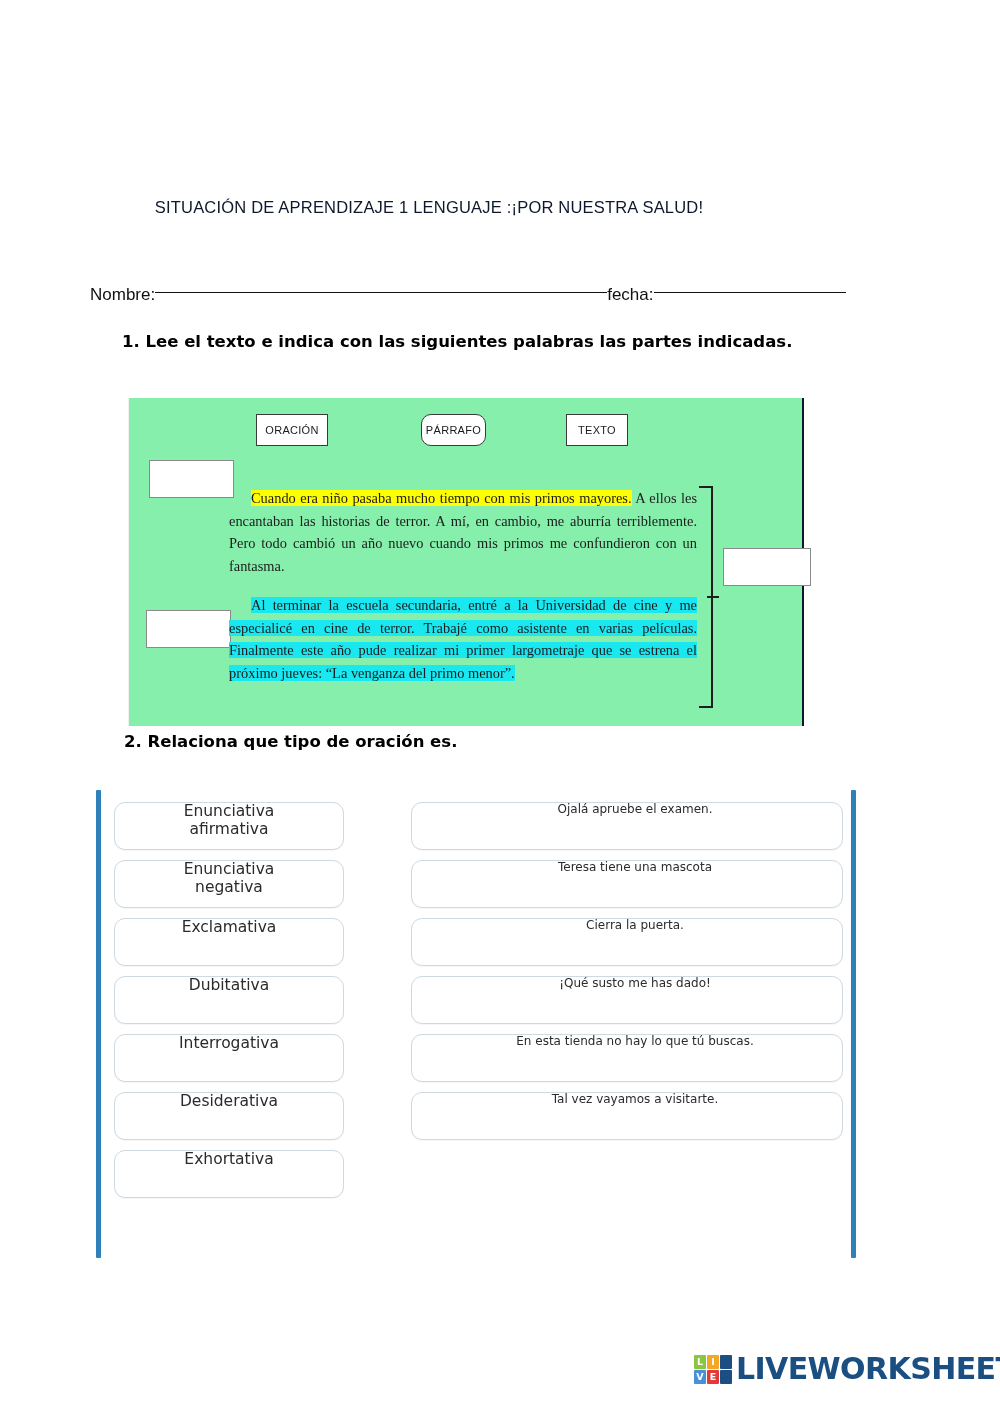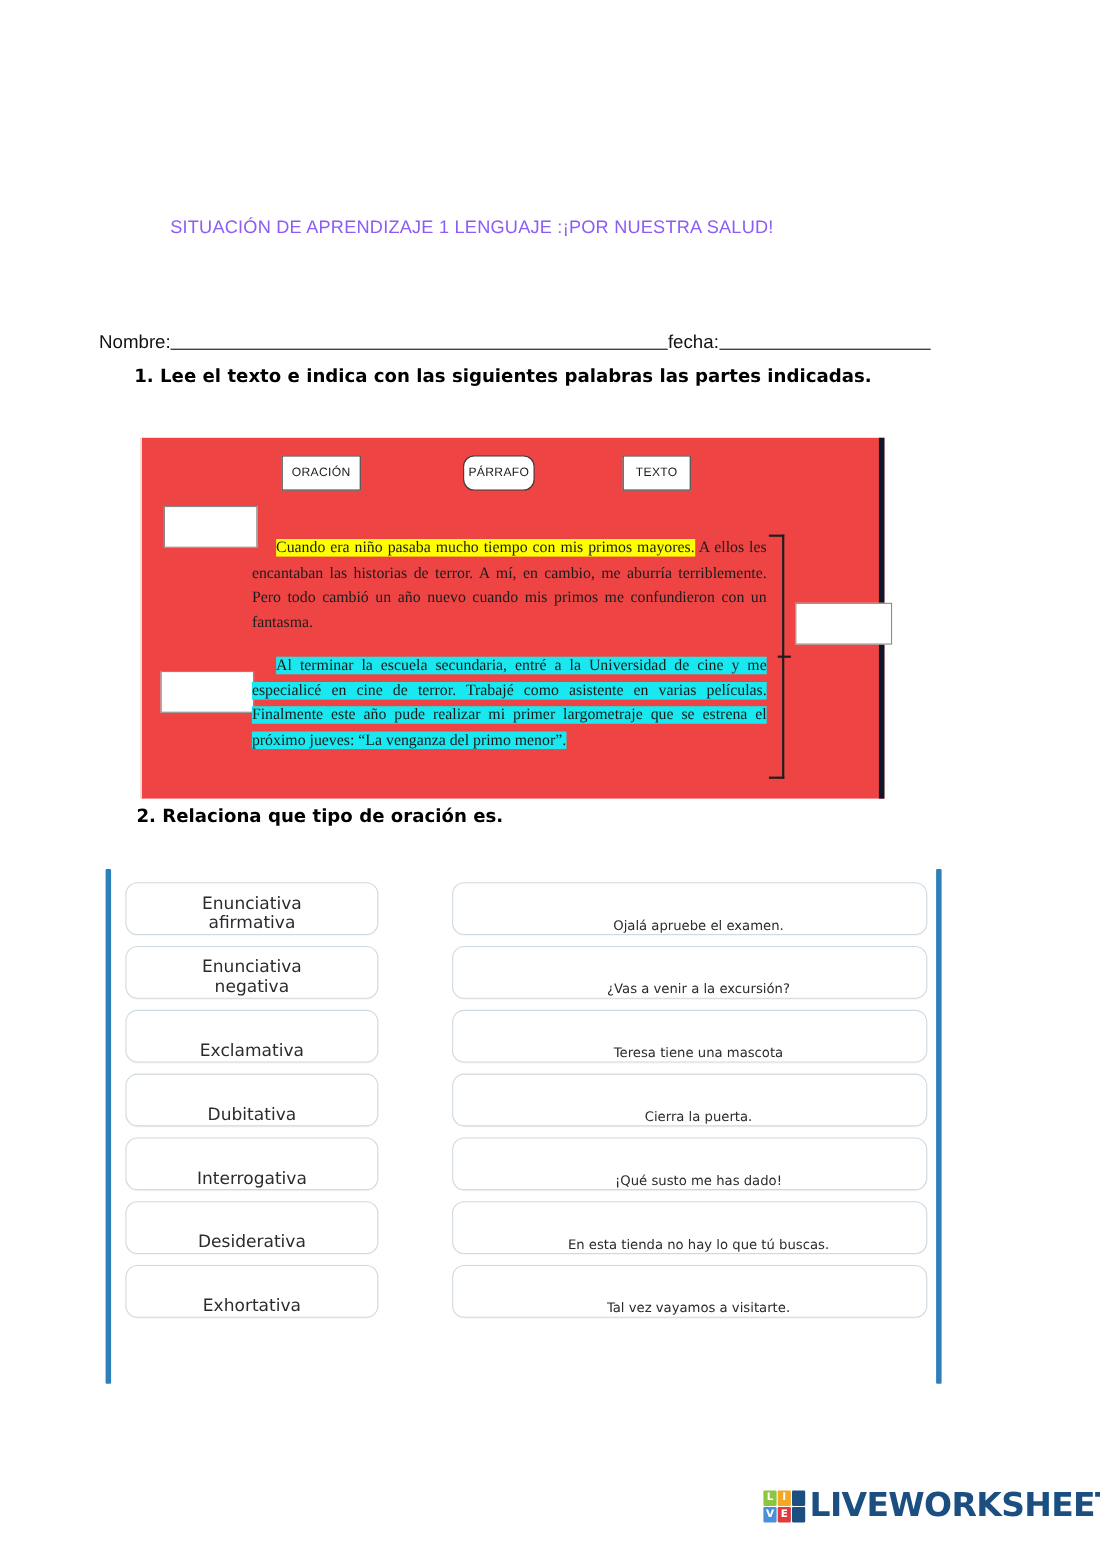--- a/index.html
+++ b/index.html
@@ -25,7 +25,7 @@
     text-align: center;
     font-size: 16.5px;
     letter-spacing: 0.2px;
-    color: #8b5cf6;
+    color: #0f172a;
     white-space: nowrap;
   }
 

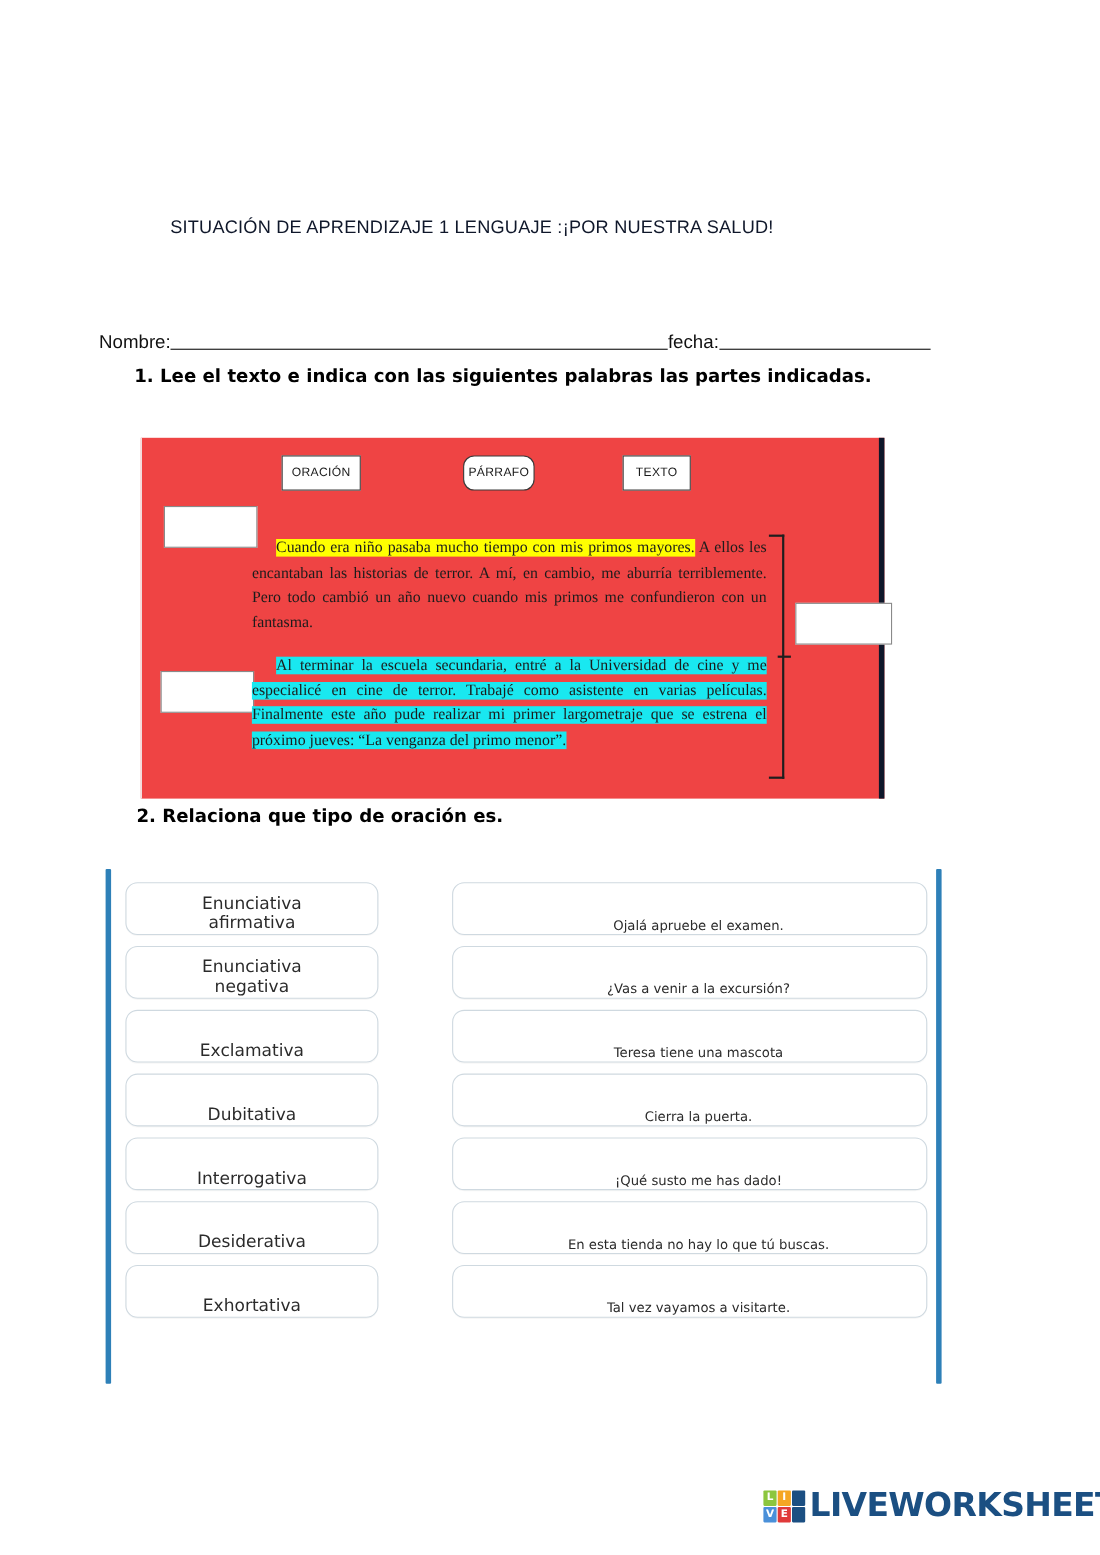--- a/index.html
+++ b/index.html
@@ -37,9 +37,8 @@
     font-size: 17px;
     color: #111111;
     display: flex;
-    align-items: flex-end;
+    align-items: center;
     white-space: nowrap;
-    margin-top: 16px;
   }
   .name-row .lbl { flex: 0 0 auto; }
   .rule {

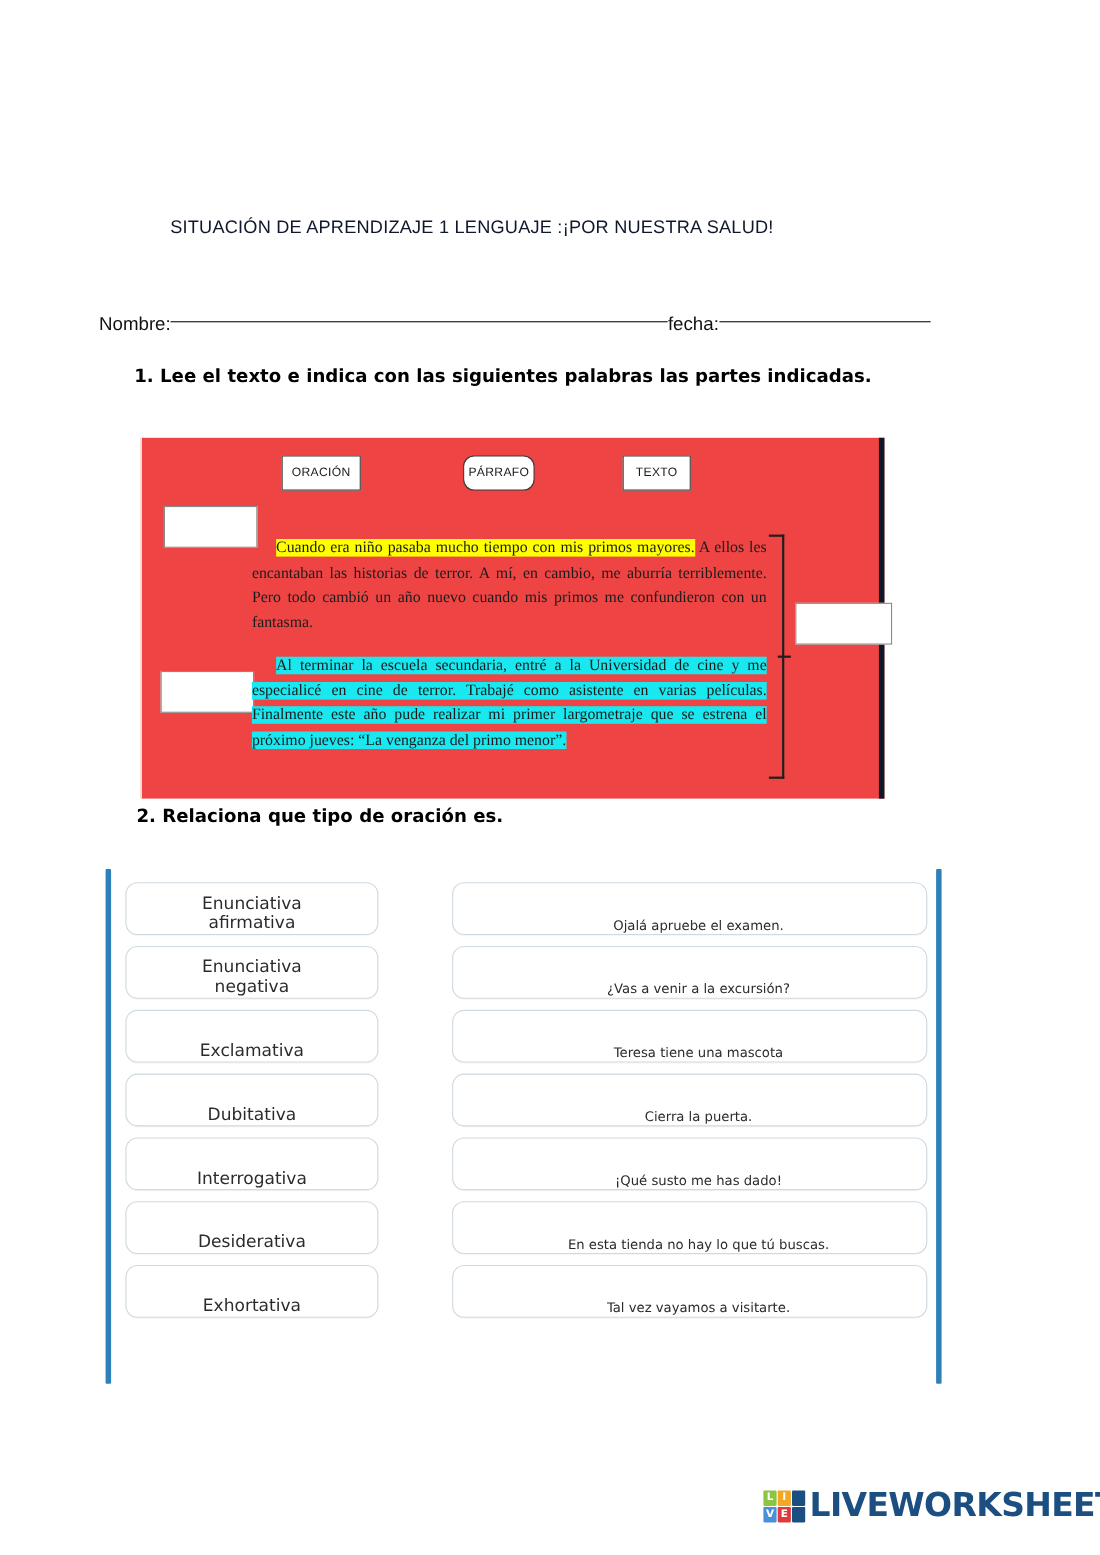--- a/index.html
+++ b/index.html
@@ -70,8 +70,8 @@
     width: 676px;
     height: 328px;
     border-left: 1px solid #f0f0f0;
-    border-right: 5px solid #0f172a;
-    background: #ef4444;
+    border-right: 2px solid #0f172a;
+    background: #86efac;
     box-sizing: border-box;
   }
 

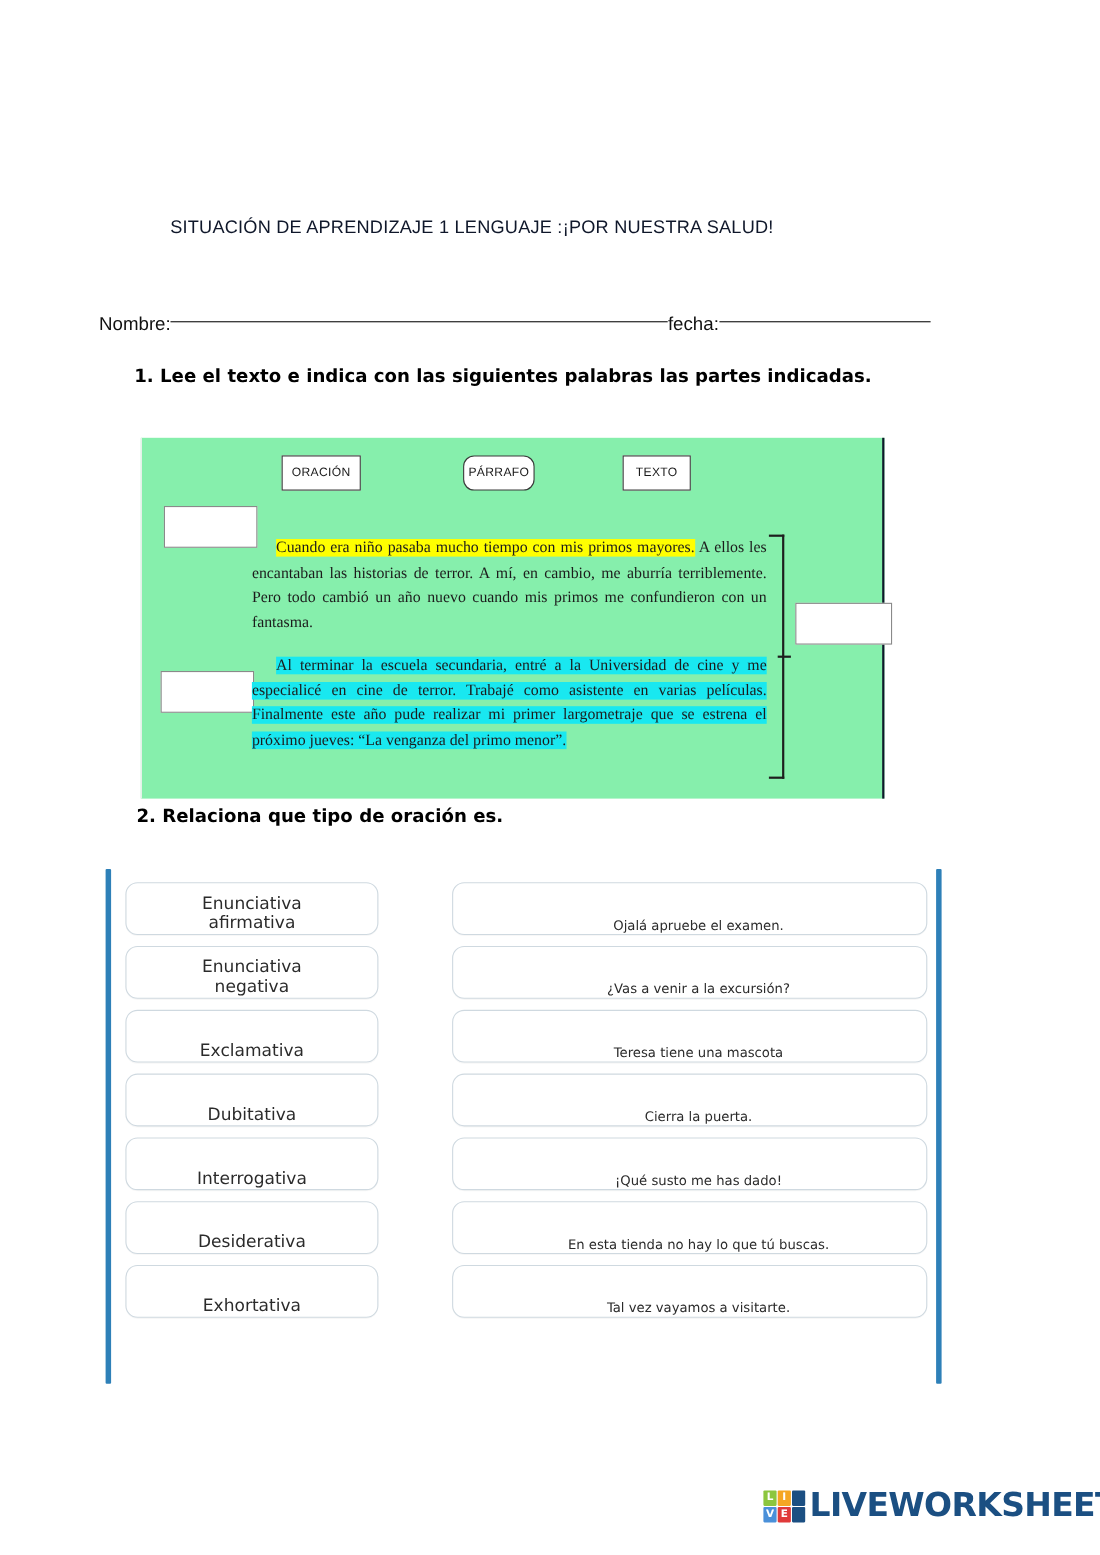--- a/index.html
+++ b/index.html
@@ -177,7 +177,7 @@
     border-radius: 11px;
     background: #ffffff;
     display: flex;
-    align-items: flex-end;
+    align-items: flex-start;
     justify-content: center;
     text-align: center;
     font-family: "DejaVu Sans", sans-serif;

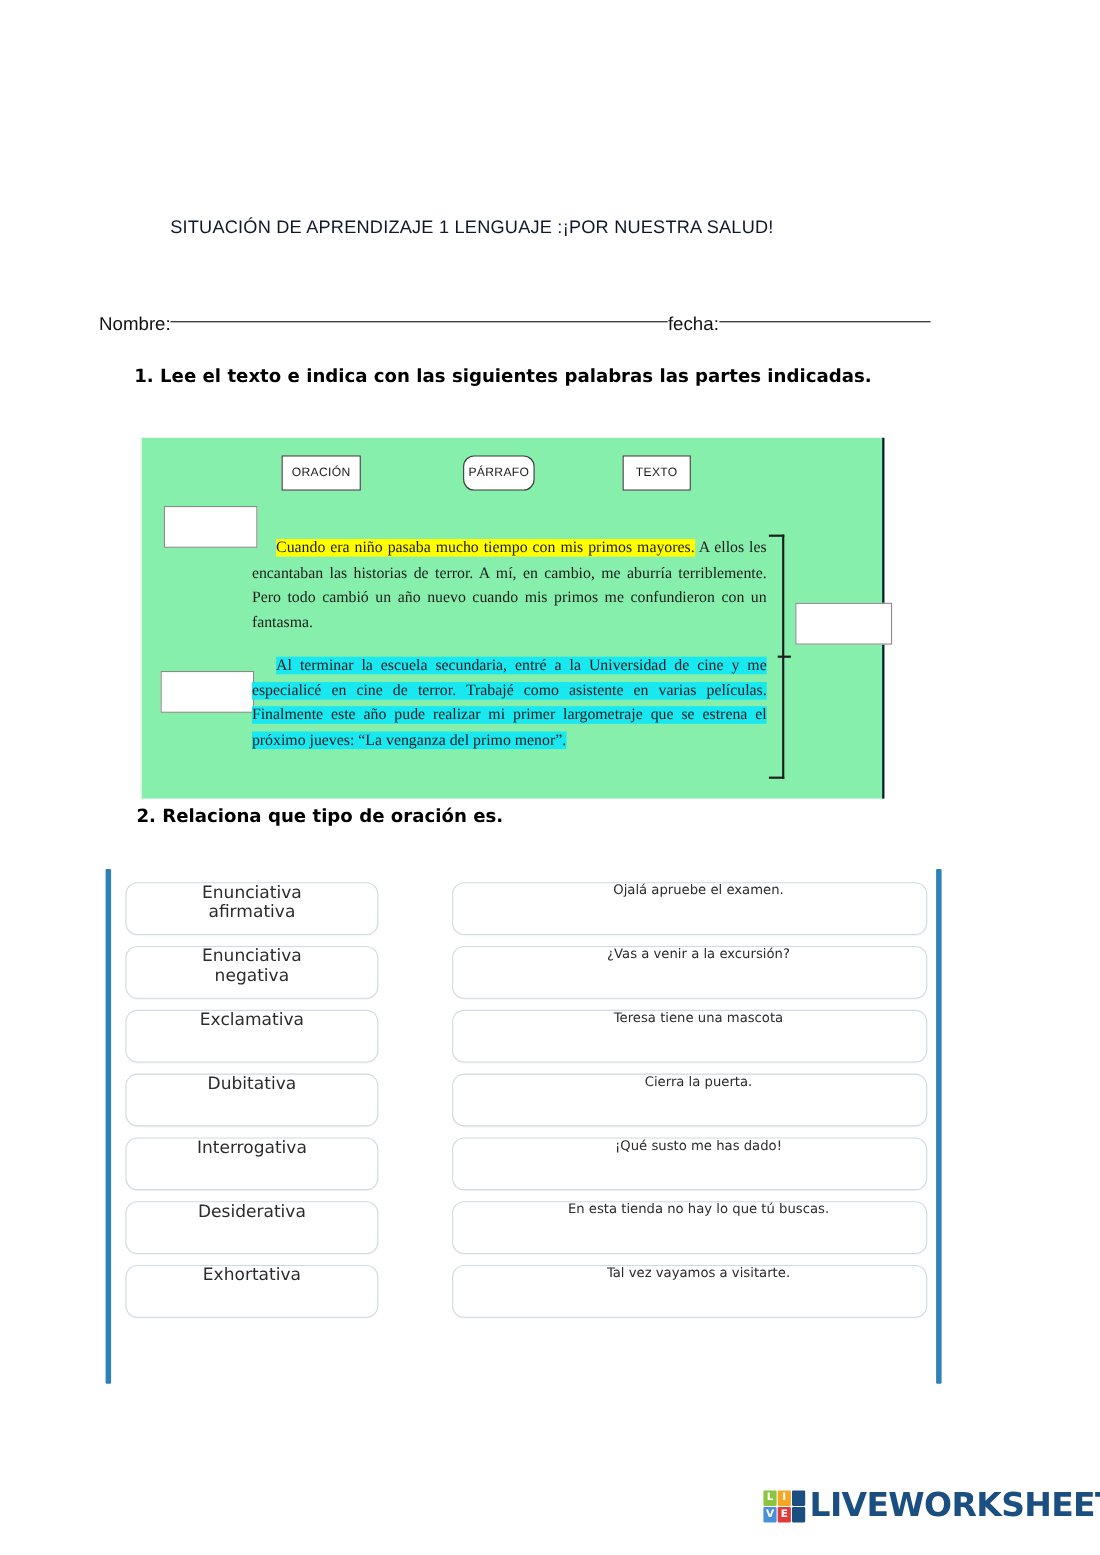--- a/index.html
+++ b/index.html
@@ -299,9 +299,6 @@
         <span>Ojalá apruebe el examen.</span>
       </div>
     <div class="pill">
-        <span>¿Vas a venir a la excursión?</span>
-      </div>
-    <div class="pill">
         <span>Teresa tiene una mascota</span>
       </div>
     <div class="pill">

